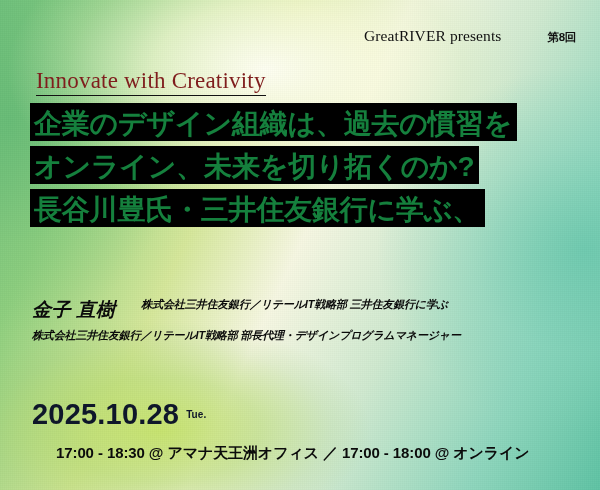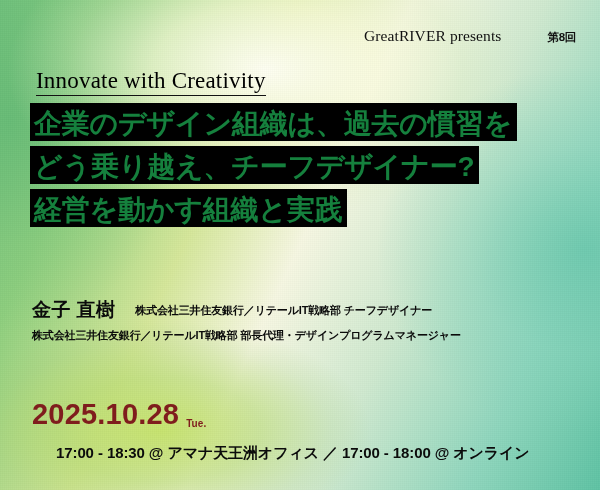--- a/index.html
+++ b/index.html
@@ -128,7 +128,7 @@
     left: 36px;
     font-family: "Liberation Serif", serif;
     font-size: 23px;
-    color: #000000;
+    color: #7f1d1d;
     letter-spacing: 0.2px;
     border-bottom: 1.3px solid #121212;
     padding-bottom: 1px;

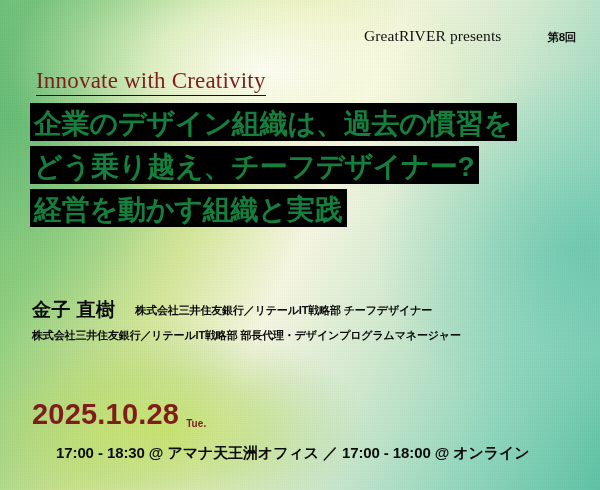--- a/index.html
+++ b/index.html
@@ -245,7 +245,7 @@
 
     <div class="headline">
       <span class="hl-line">企業のデザイン組織は、過去の慣習を</span>
-      <span class="hl-line">どう乗り越え、チーフデザイナー?</span>
+      <span class="hl-line">オンライン、未来を切り拓くのか?</span>
       <span class="hl-line">経営を動かす組織と実践</span>
     </div>
 

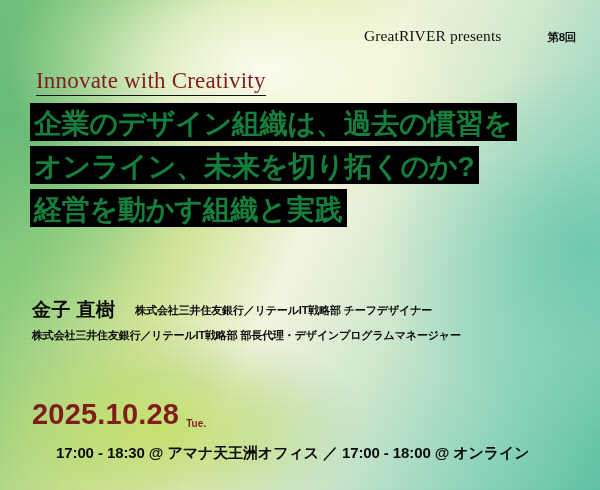--- a/index.html
+++ b/index.html
@@ -246,6 +246,7 @@
     <div class="headline">
       <span class="hl-line">企業のデザイン組織は、過去の慣習を</span>
       <span class="hl-line">オンライン、未来を切り拓くのか?</span>
+      <span class="hl-line">長谷川豊氏・三井住友銀行に学ぶ、</span>
       <span class="hl-line">経営を動かす組織と実践</span>
     </div>
 

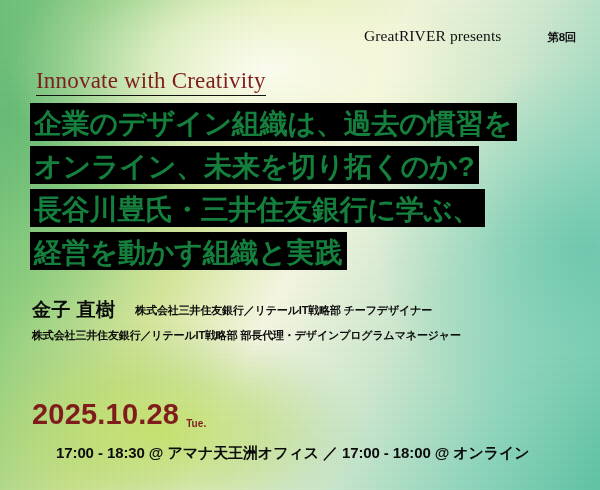--- a/index.html
+++ b/index.html
@@ -247,7 +247,6 @@
       <span class="hl-line">企業のデザイン組織は、過去の慣習を</span>
       <span class="hl-line">オンライン、未来を切り拓くのか?</span>
       <span class="hl-line">長谷川豊氏・三井住友銀行に学ぶ、</span>
-      <span class="hl-line">経営を動かす組織と実践</span>
     </div>
 
     <div class="speakers">

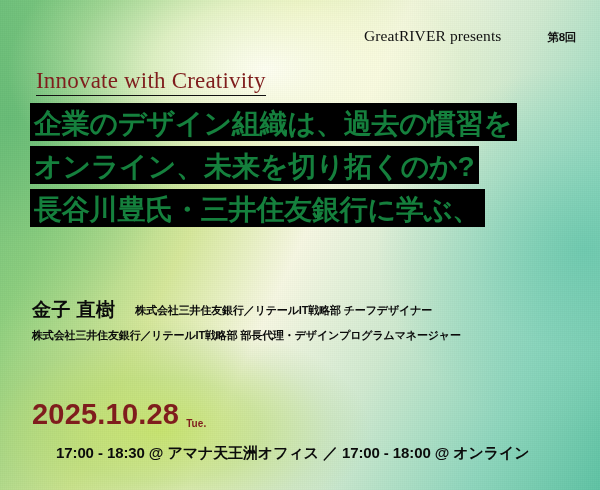--- a/index.html
+++ b/index.html
@@ -167,11 +167,12 @@
   }
   .speaker-row {
     display: flex;
-    align-items: center;
-    gap: 20px;
+    align-items: flex-start;
+    gap: 26px;
     margin-bottom: 5px;
     color: #0b0b0b;
     white-space: nowrap;
+    font-style: italic;
   }
   .speaker-name {
     font-family: "Liberation Sans", sans-serif;

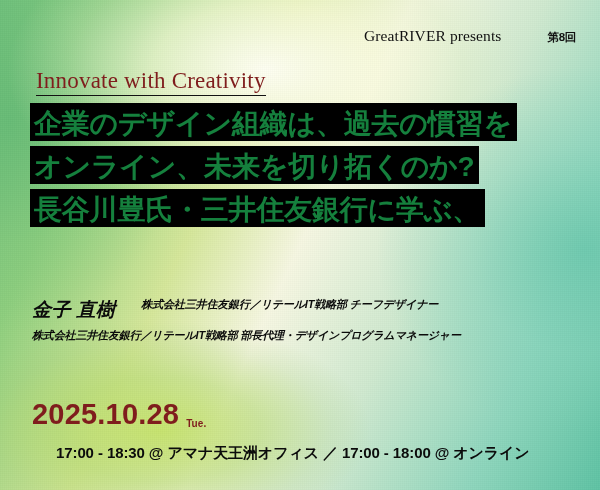--- a/index.html
+++ b/index.html
@@ -253,7 +253,7 @@
     <div class="speakers">
       <div class="speaker-row">
         <span class="speaker-name">金子 直樹</span>
-        <span class="speaker-affil">株式会社三井住友銀行／リテールIT戦略部 チーフデザイナー</span>
+        <span class="speaker-affil">株式会社三井住友銀行／リテールIT戦略部 三井住友銀行に学ぶ</span>
       </div>
       <div class="speaker-row">
         <span class="speaker-affil">株式会社三井住友銀行／リテールIT戦略部 部長代理・デザインプログラムマネージャー</span>

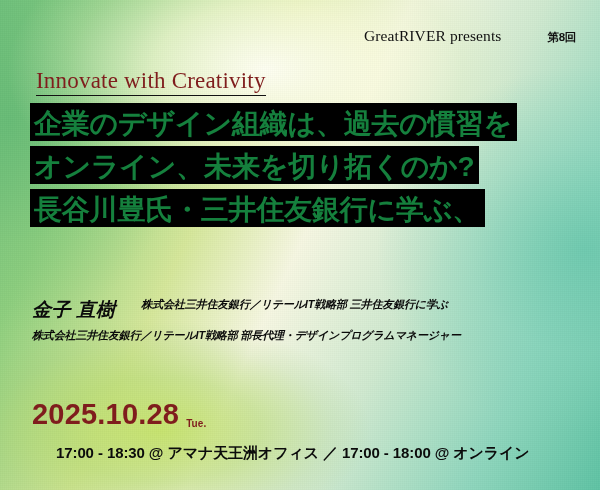--- a/index.html
+++ b/index.html
@@ -193,9 +193,9 @@
     top: 400px;
     left: 32px;
     display: flex;
-    align-items: flex-end;
+    align-items: center;
     gap: 7px;
-    color: #7f1d1d;
+    color: #0f172a;
   }
   .date-main {
     font-family: "Liberation Sans", sans-serif;

